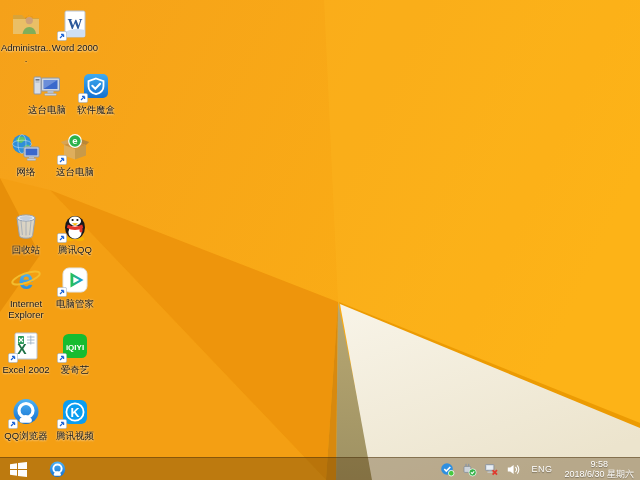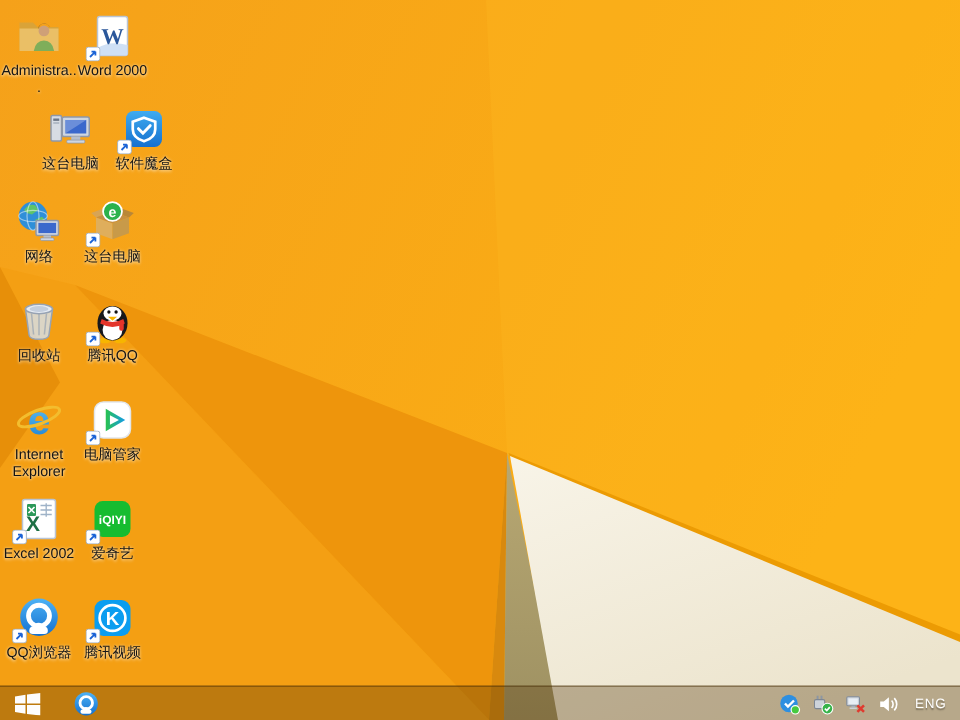--- a/index.html
+++ b/index.html
@@ -24,7 +24,7 @@
   }
   
   .c1{left:0;} .c2{left:49px;}
-  .r1{top:8px;} .r2{top:70px;padding-left:21px;} .r3{top:132px;} .r4{top:198px;}
+  .r1{top:8px;} .r2{top:70px;padding-left:21px;} .r3{top:132px;} .r4{top:210px;}
   .r5{top:264px;} .r6{top:330px;} .r7{top:396px;}
   
   #taskbar{

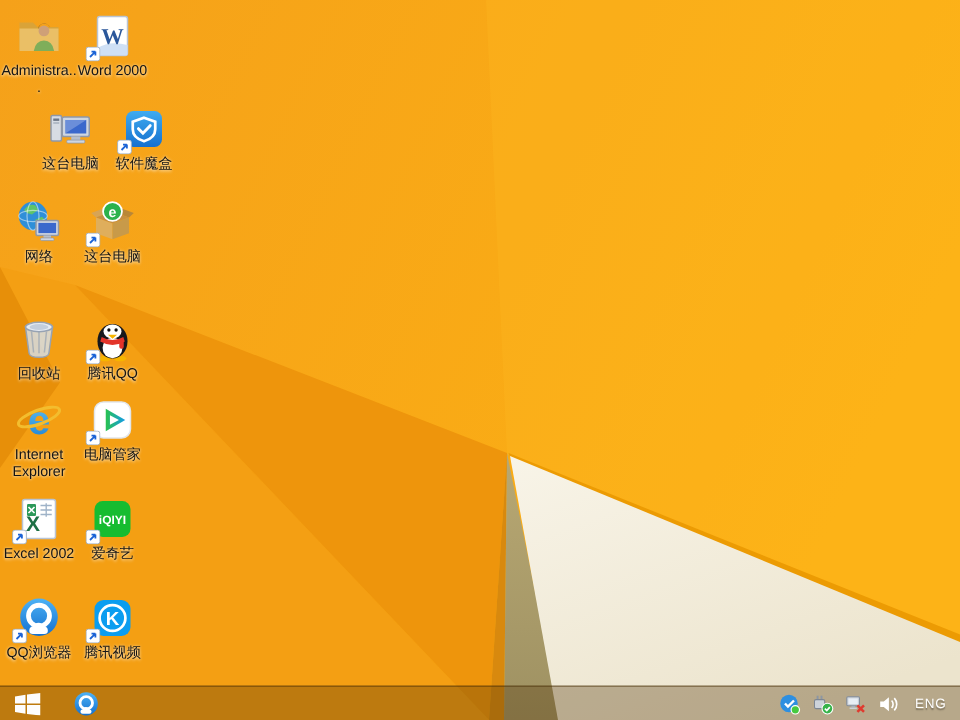--- a/index.html
+++ b/index.html
@@ -367,6 +367,10 @@
       </svg>
     </span>
     <span id="lang-indicator">ENG</span>
+    <div id="clock">
+      <div>9:58</div>
+      <div>2018/6/30 星期六</div>
+    </div>
   </div>
 </div>
 

